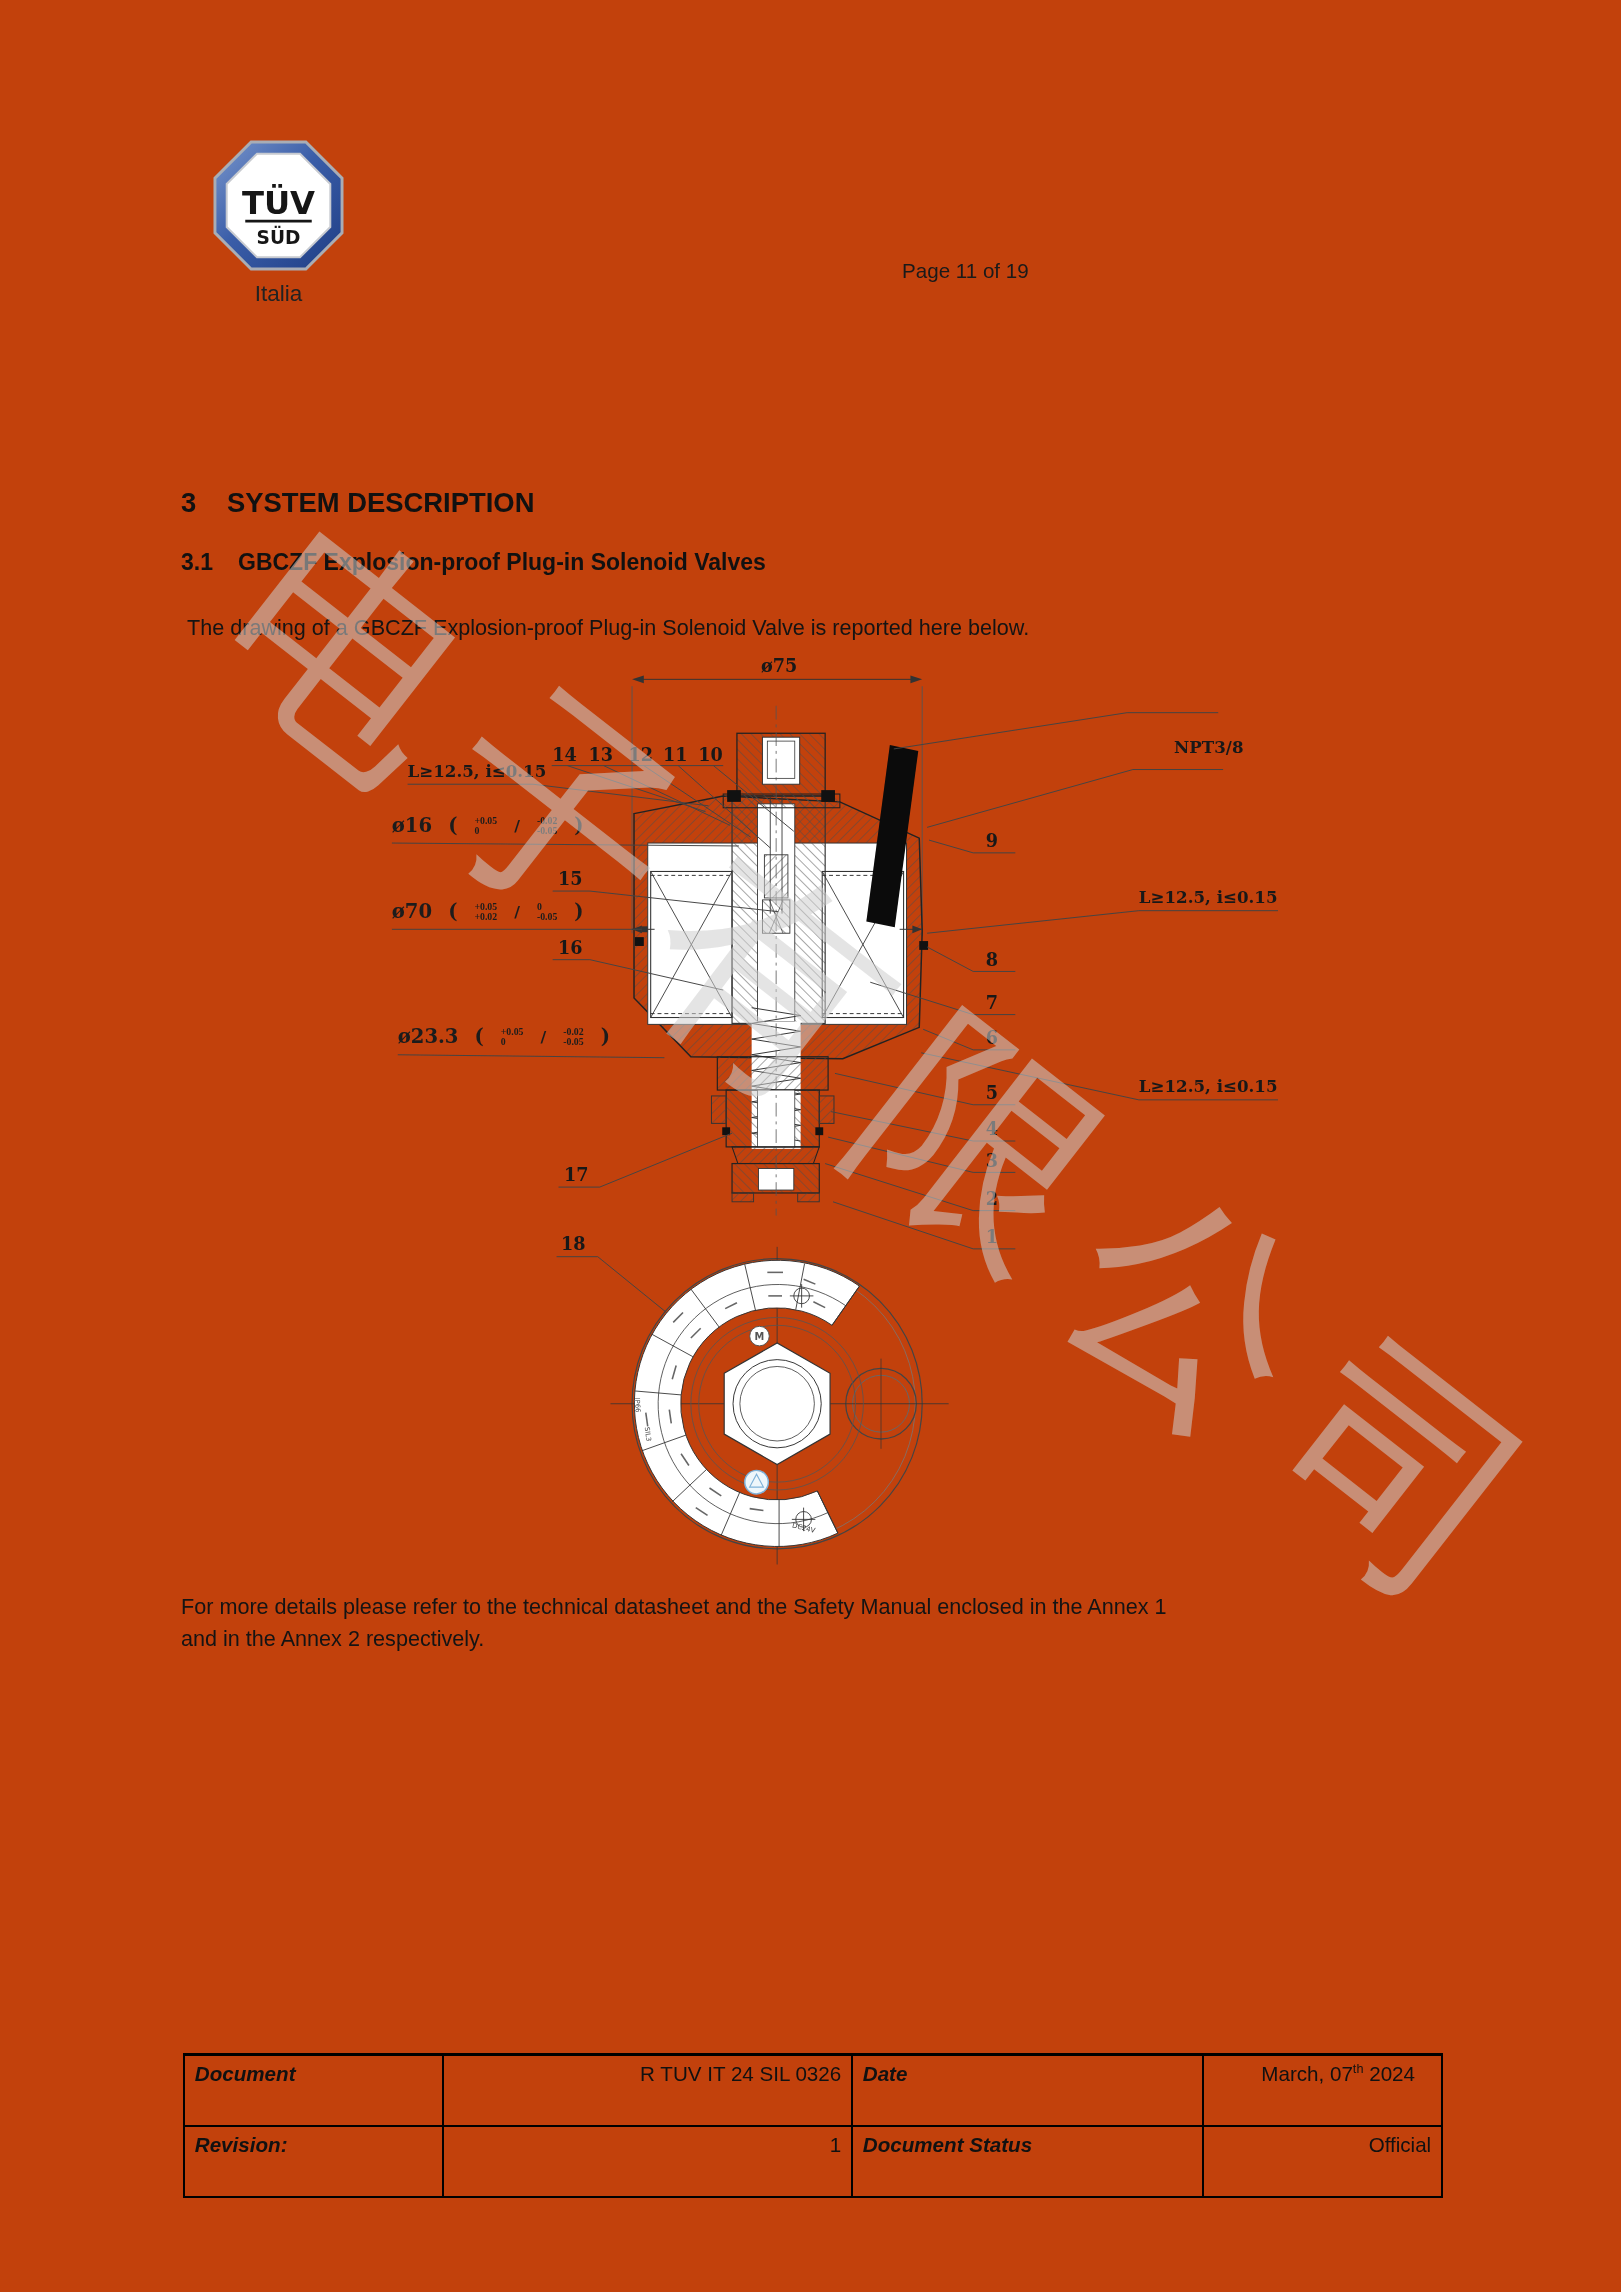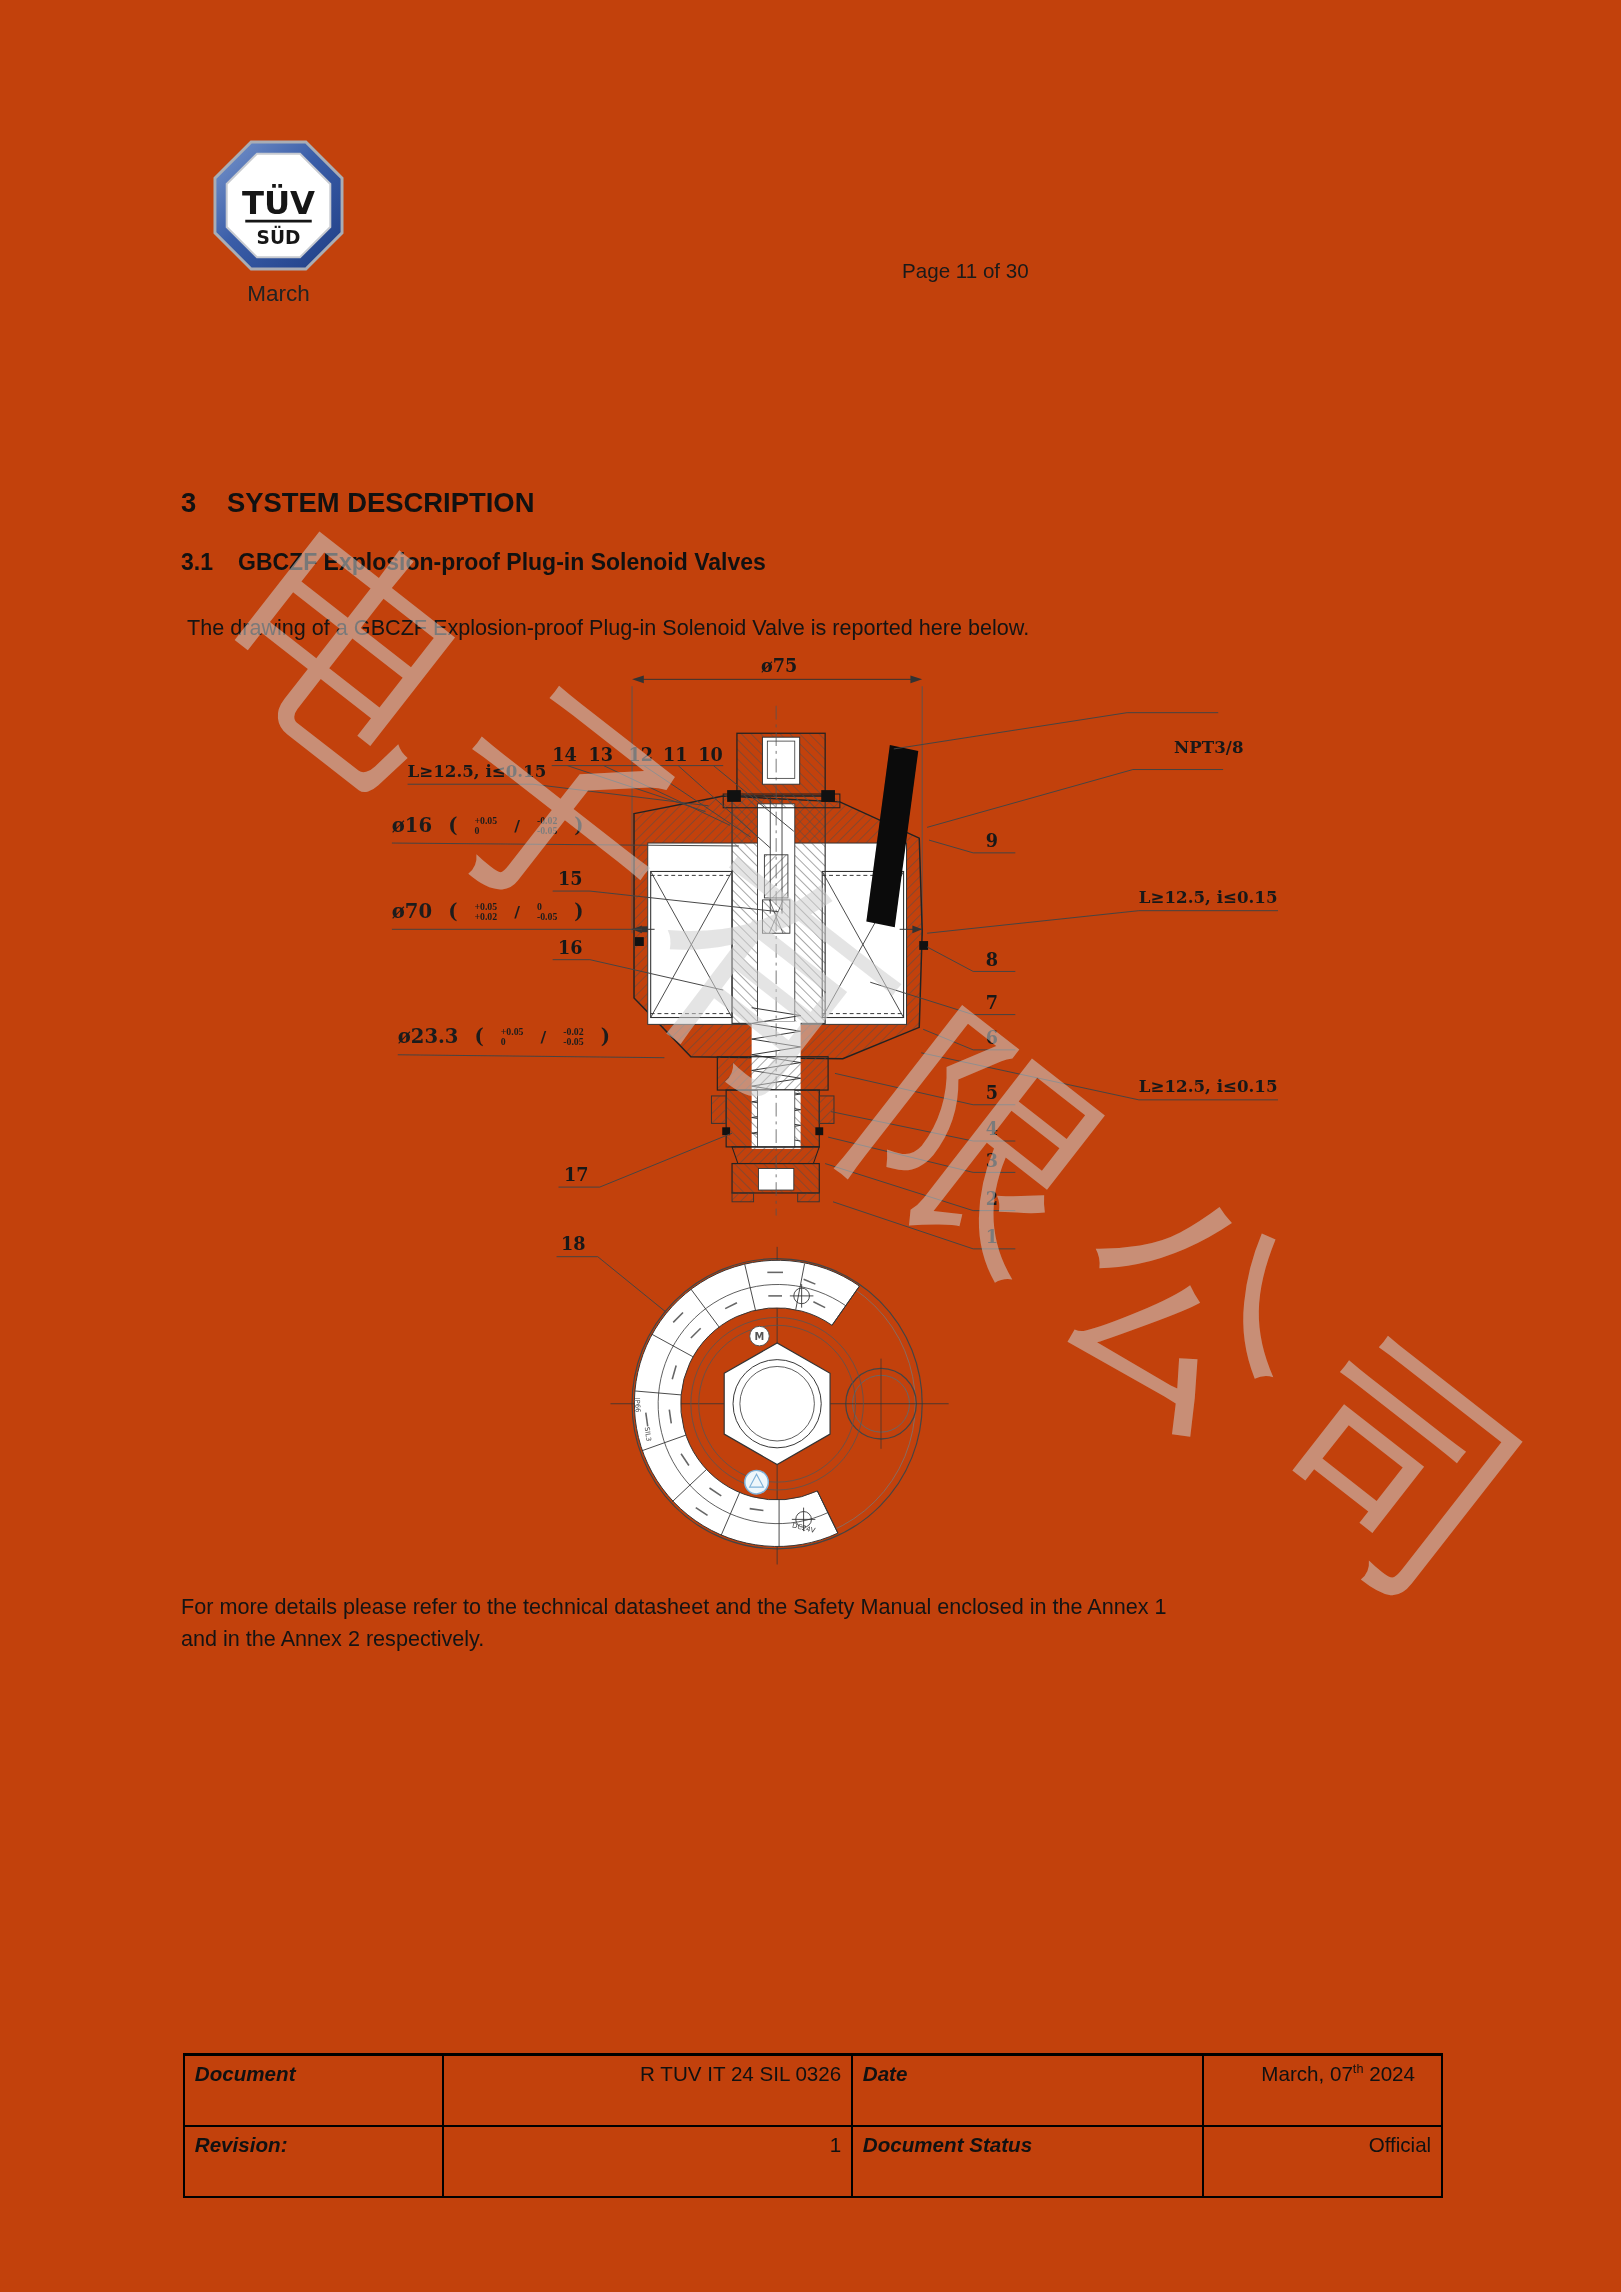--- a/index.html
+++ b/index.html
@@ -67,7 +67,7 @@
     <div class="logo-region">March</div>
   </div>
 
-  <div class="page-num">Page 11 of 30</div>
+  <div class="page-num">Page 11 of 19</div>
 
   <div class="h1">
     <span class="num">3</span><span>SYSTEM DESCRIPTION</span>

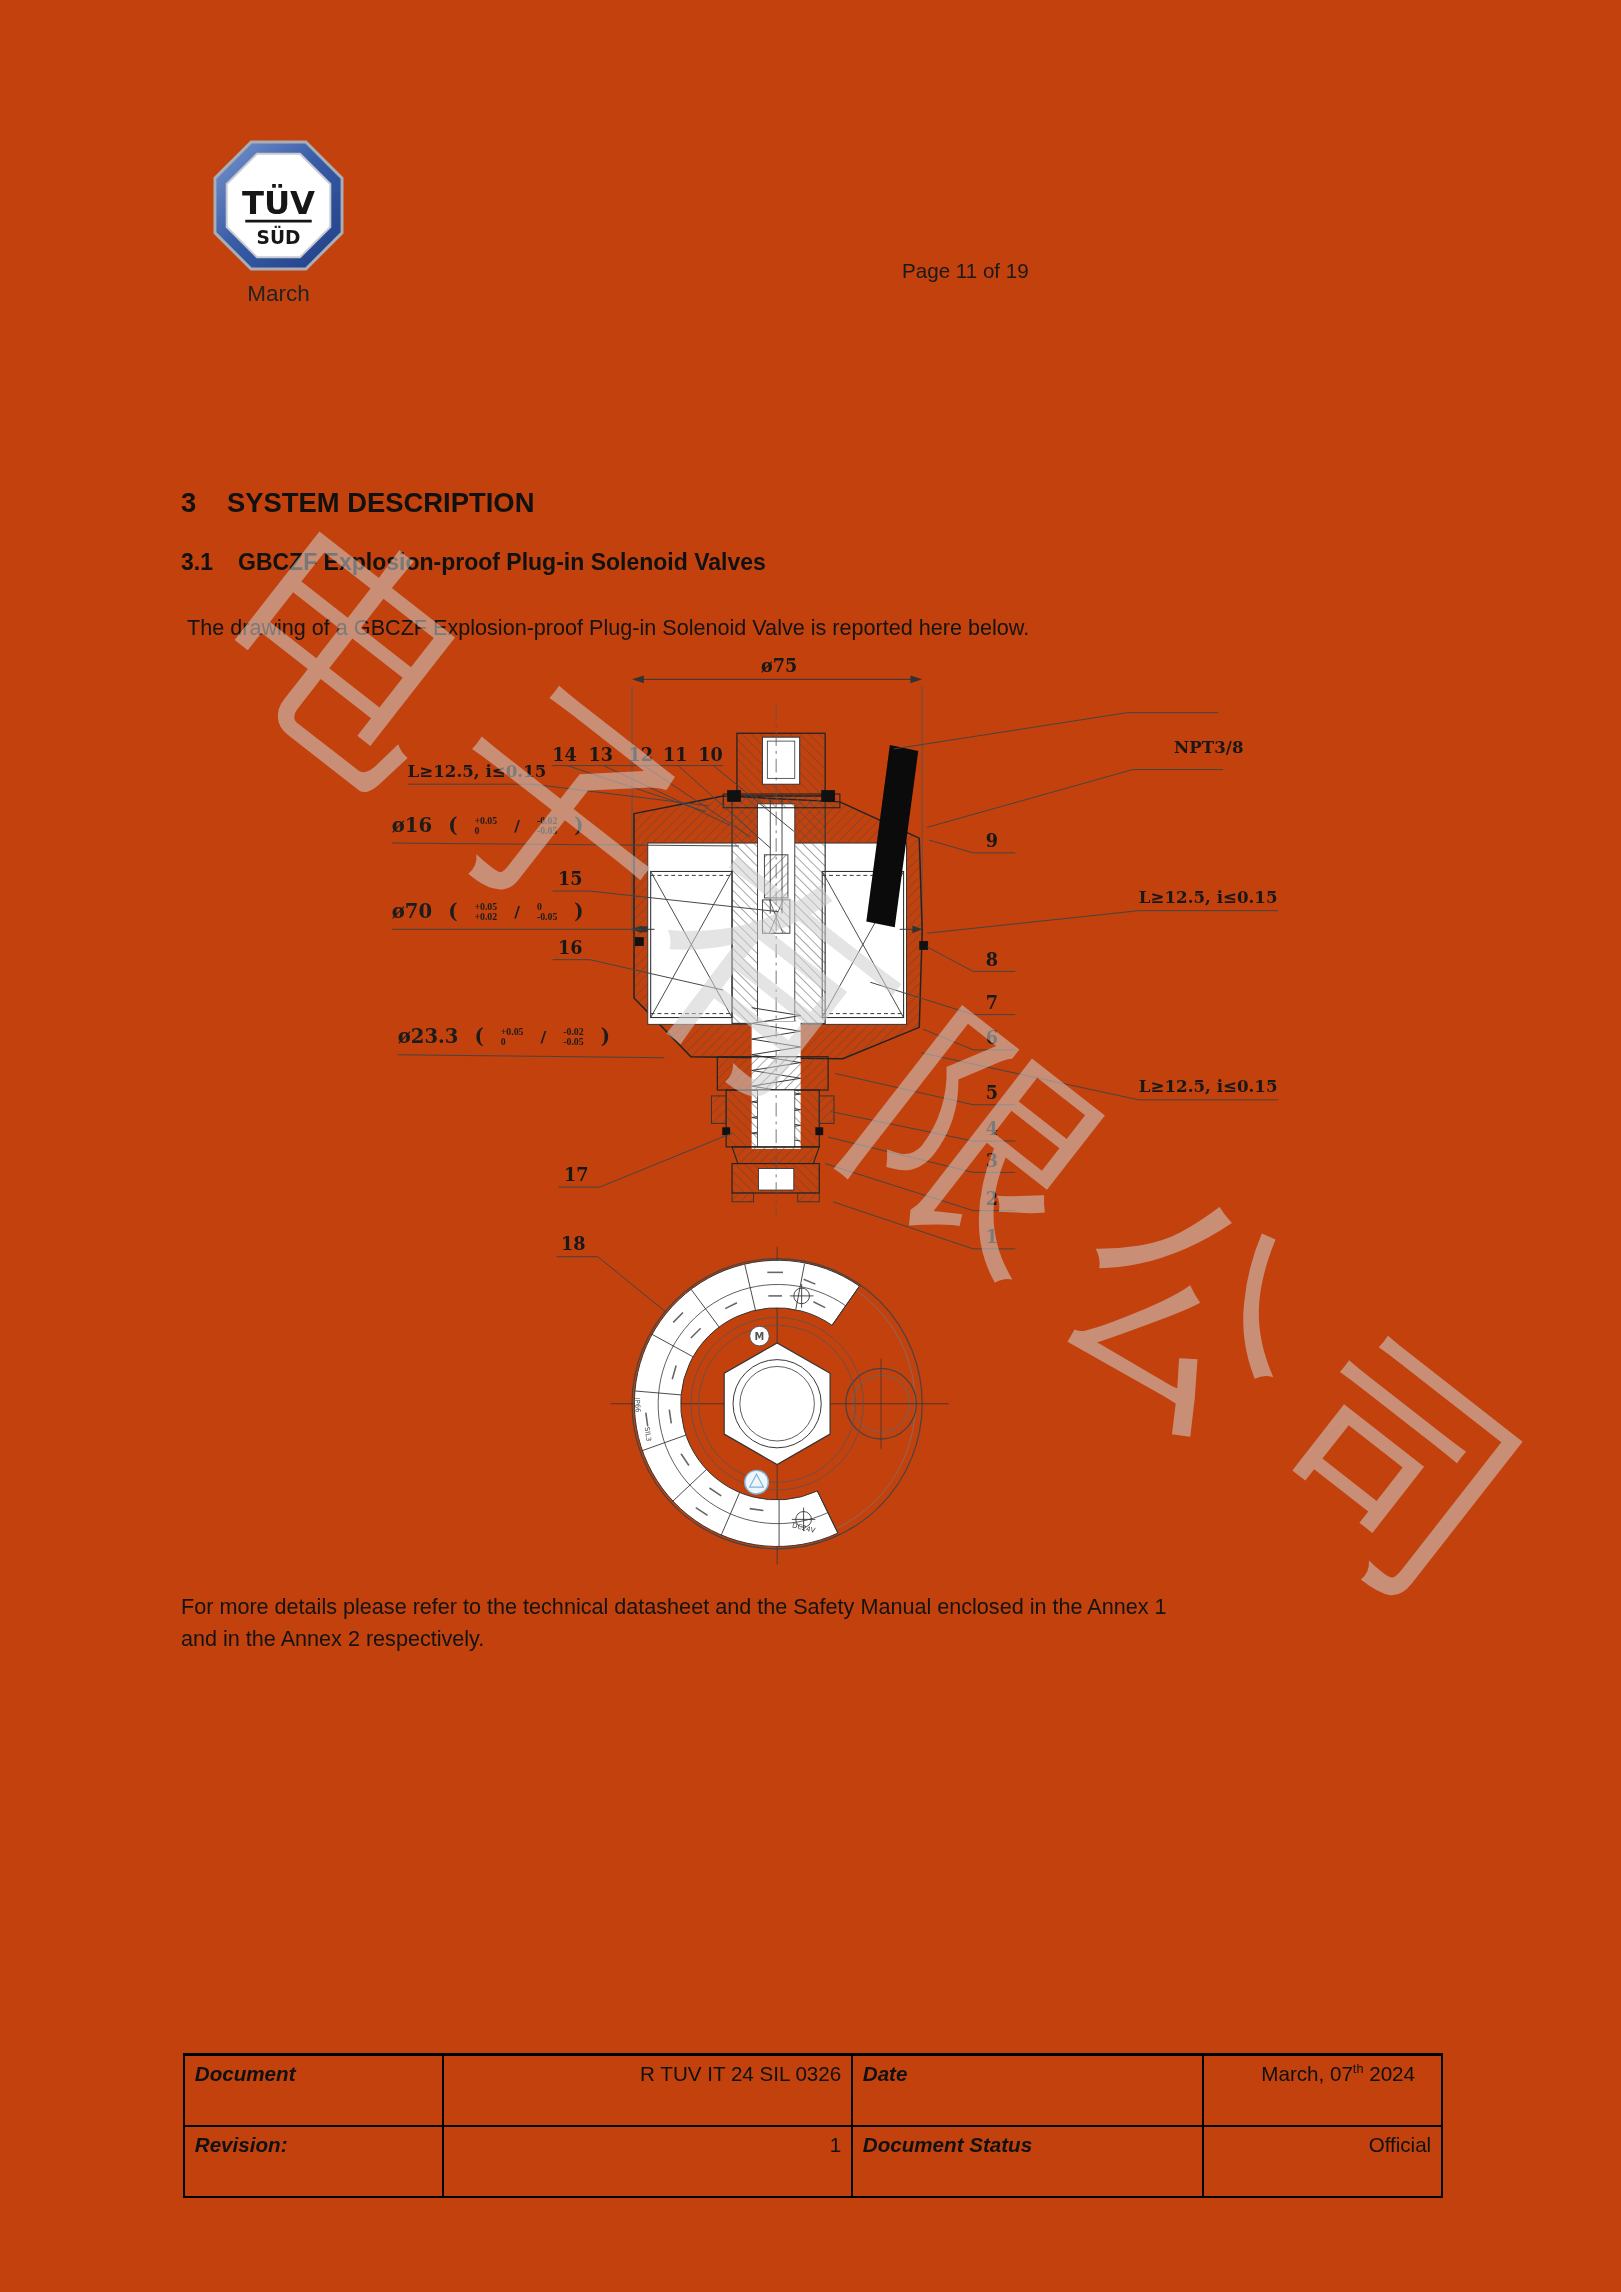--- a/index.html
+++ b/index.html
@@ -64,7 +64,7 @@
       <line x1="33" y1="83" x2="101" y2="83" stroke="#161616" stroke-width="3"></line>
       <text x="67" y="106" text-anchor="middle" font-family="DejaVu Sans, sans-serif" font-size="19" font-weight="bold" fill="#161616">SÜD</text>
     </svg>
-    <div class="logo-region">March</div>
+    <div class="logo-region">Italia</div>
   </div>
 
   <div class="page-num">Page 11 of 19</div>

